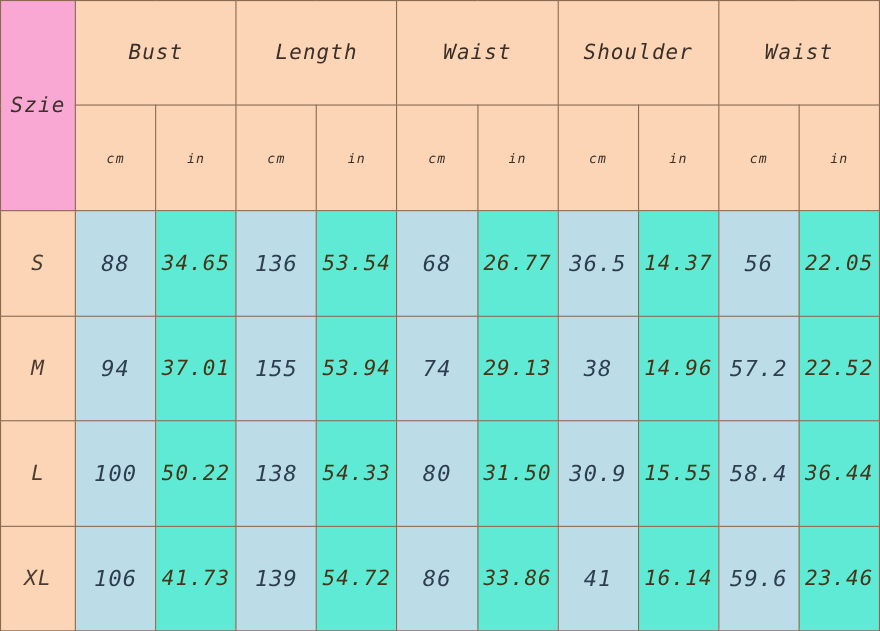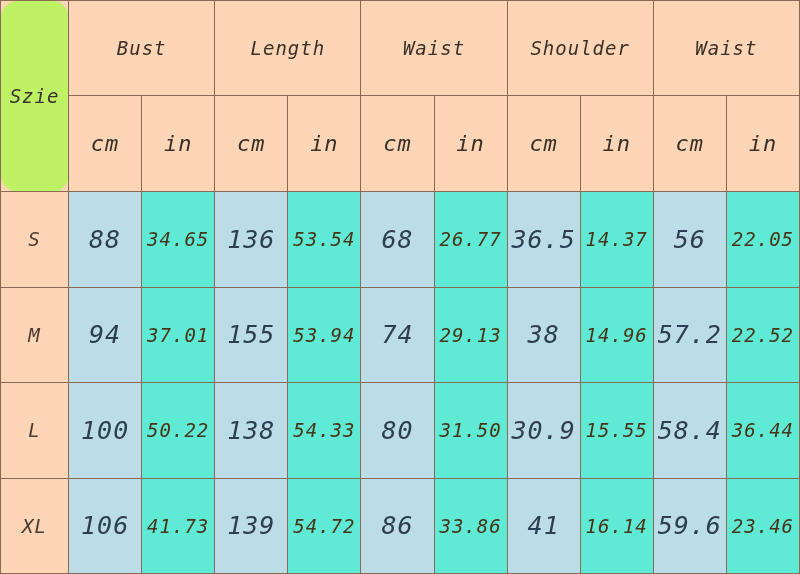--- a/index.html
+++ b/index.html
@@ -33,11 +33,10 @@
 
   
   .hdr-size {
-    background: #bef264;
+    background: #f9a8d4;
     color: #3a3028;
     font-size: 19px;
     letter-spacing: 1px;
-    border-radius: 17px;
   }
   .hdr-group {
     background: #fbd5b5;

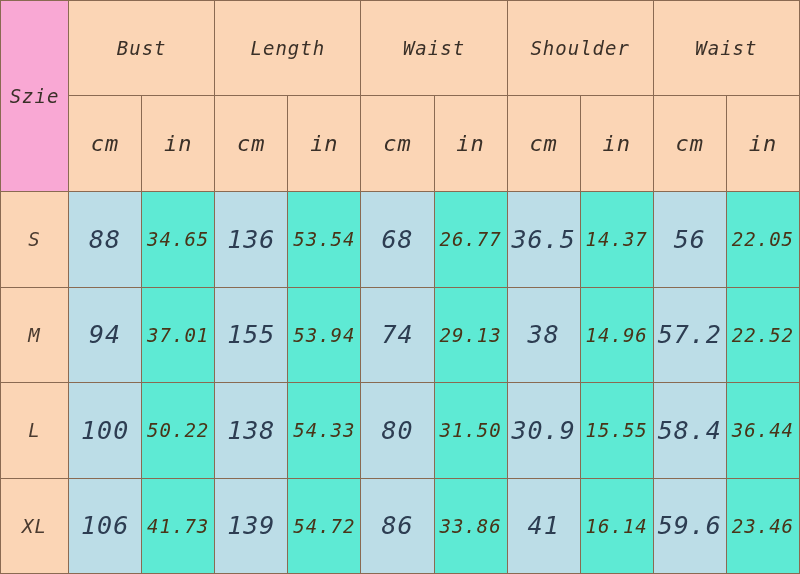--- a/index.html
+++ b/index.html
@@ -48,7 +48,7 @@
   .hdr-unit {
     background: #fbd5b5;
     color: #3a3028;
-    font-size: 22px;
+    font-size: 12px;
     letter-spacing: 1px;
     height: 95px;
   }

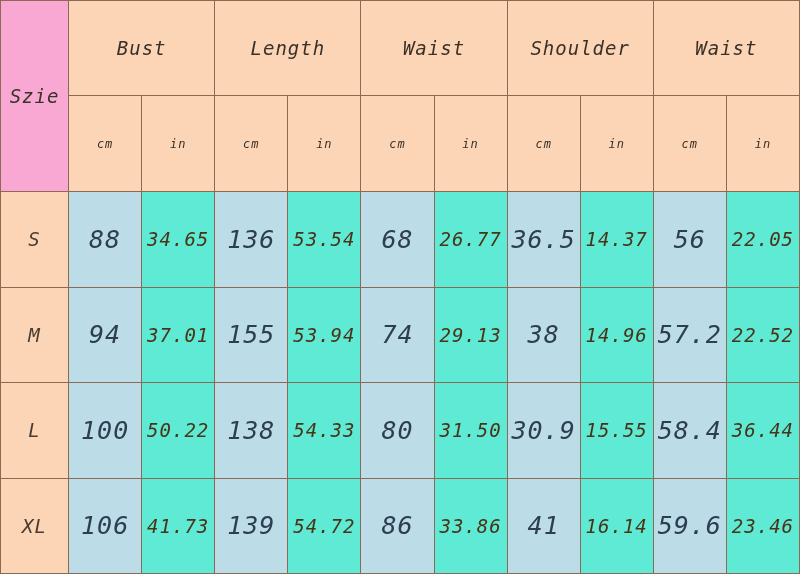--- a/index.html
+++ b/index.html
@@ -63,7 +63,7 @@
   .cell-cm {
     background: #bcdde7;
     color: #2d3d52;
-    font-size: 25px;
+    font-size: 20px;
     letter-spacing: 1px;
   }
   .cell-in {

